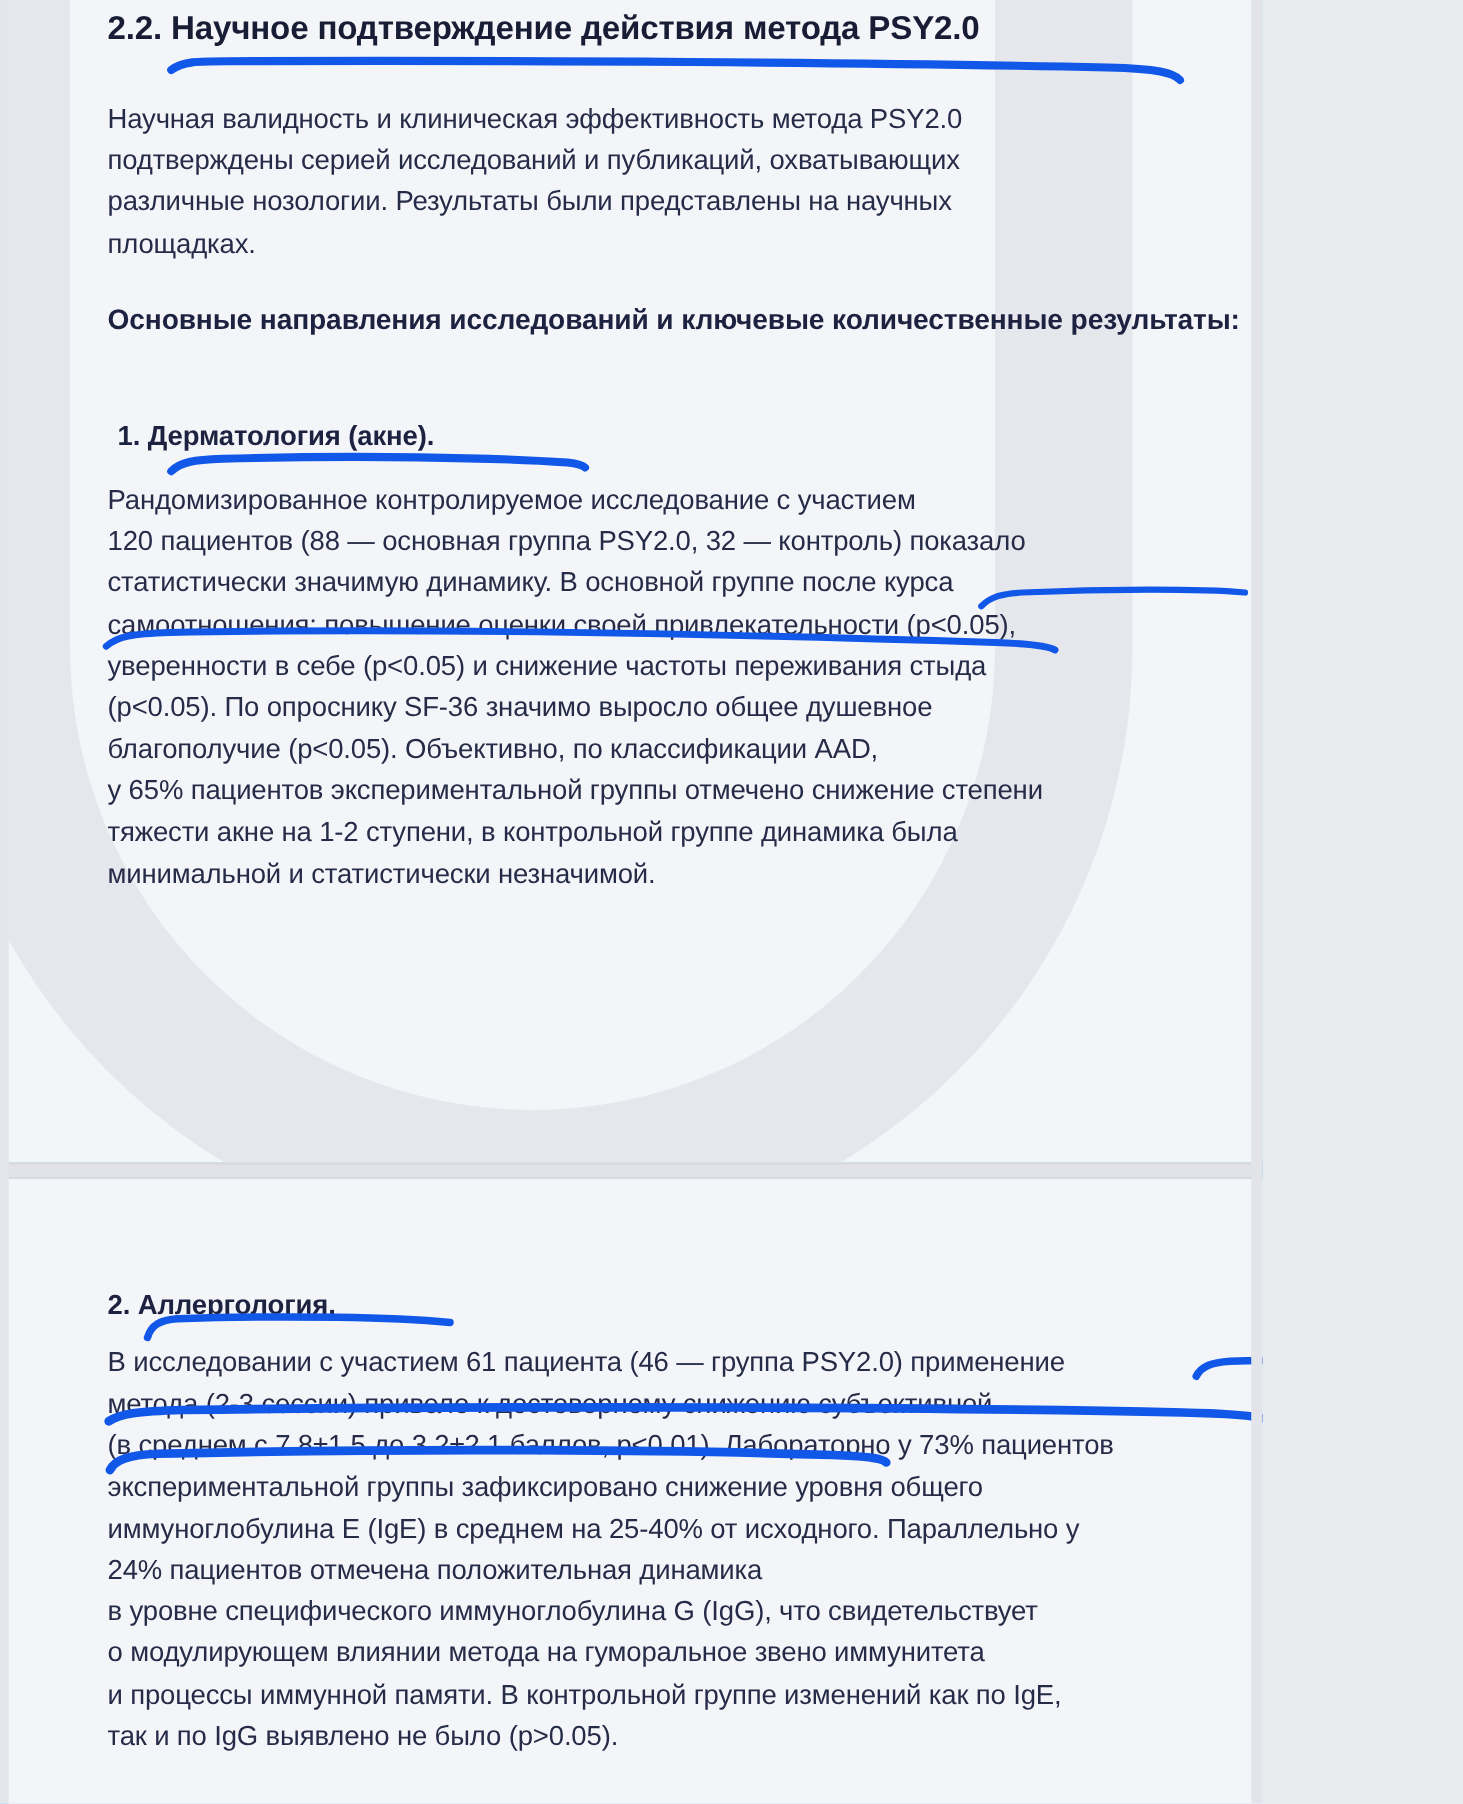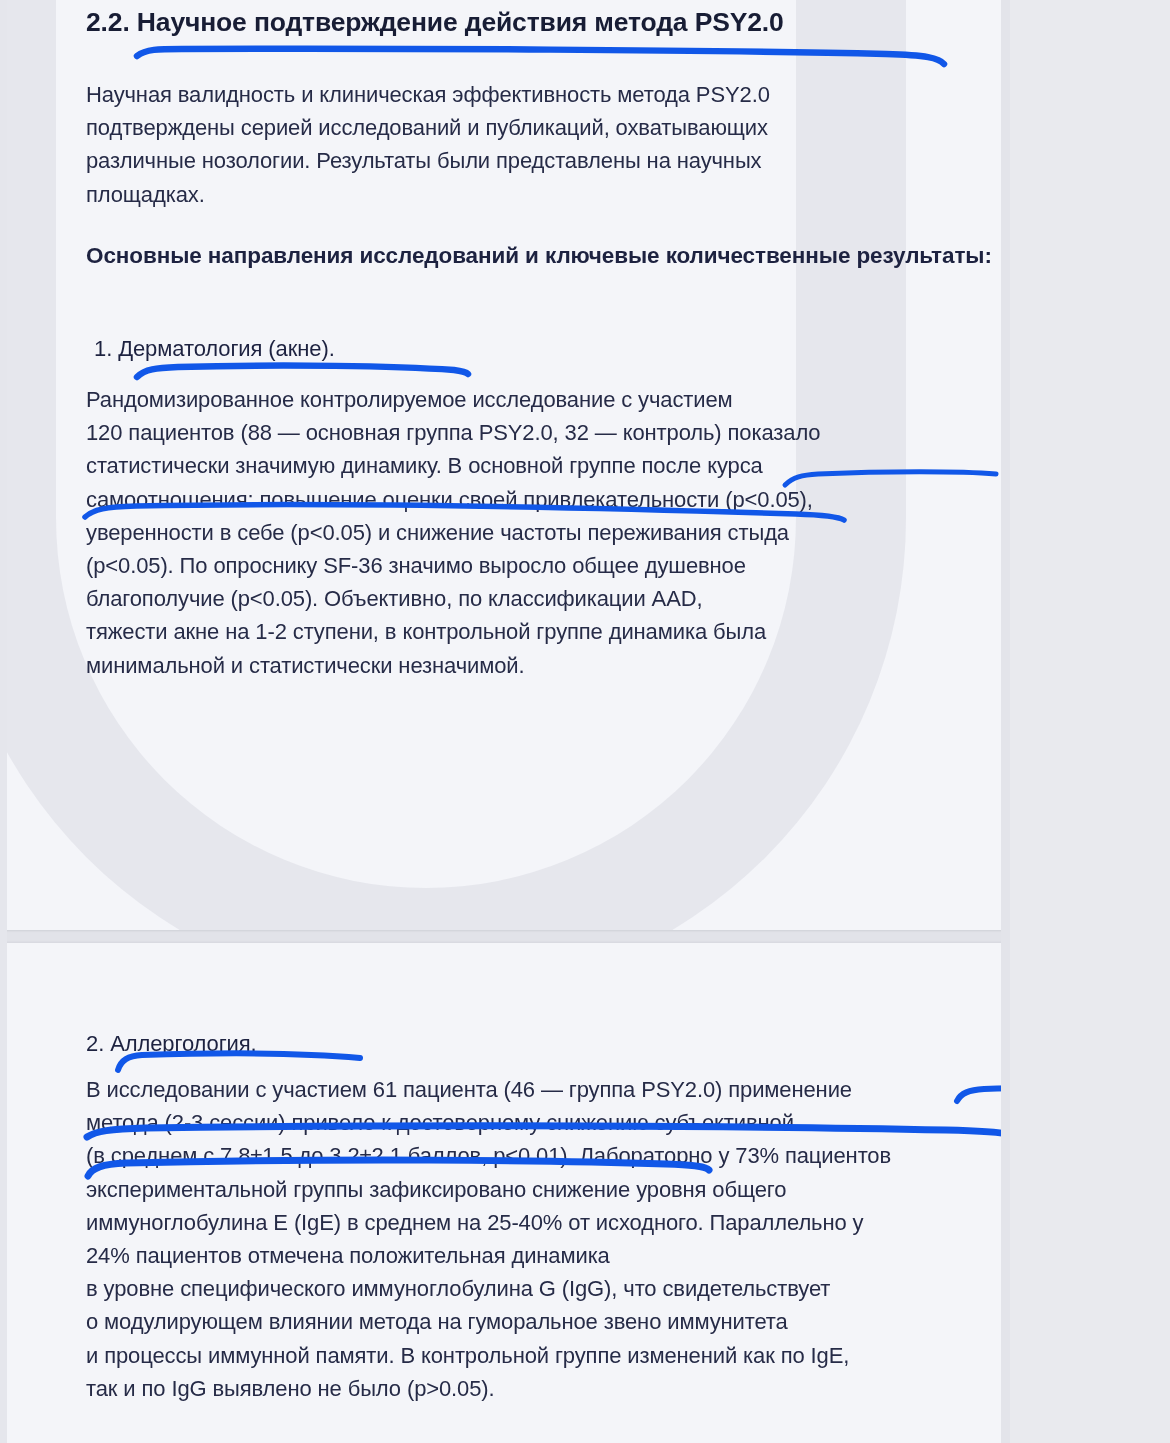--- a/index.html
+++ b/index.html
@@ -112,7 +112,7 @@
 
   .h-item {
     font-size: 22px;
-    font-weight: 400;
+    font-weight: 700;
     color: #1d2240;
     line-height: 1.3;
     margin: 0;

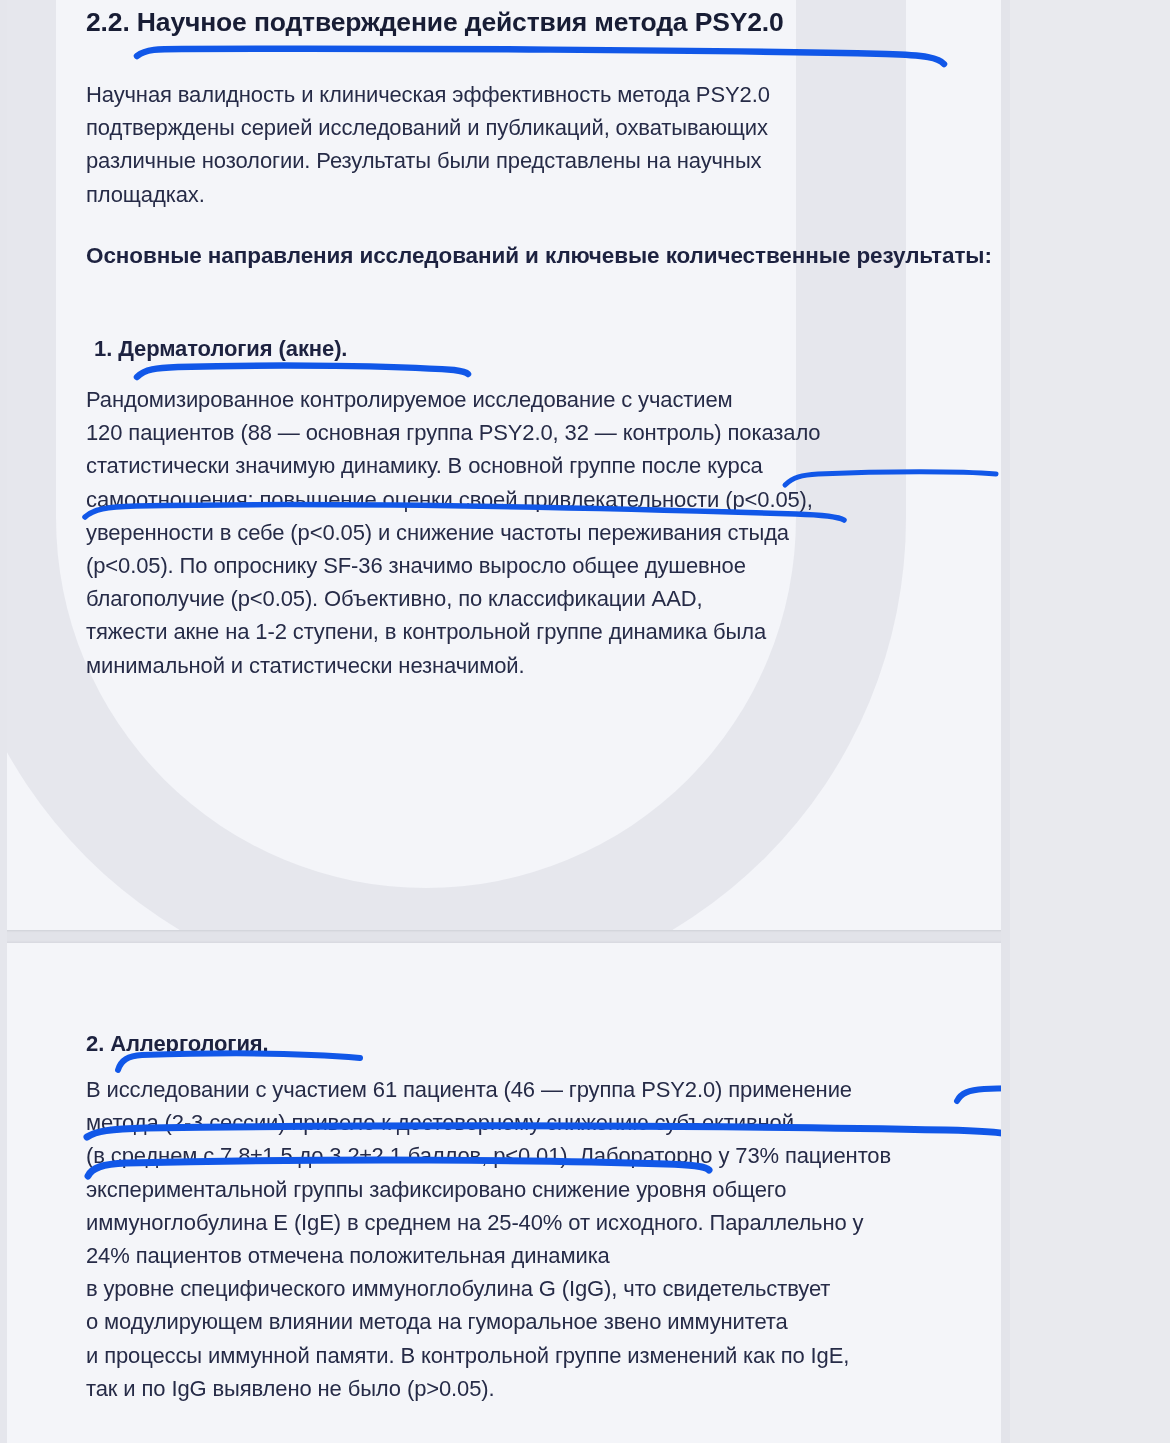--- a/index.html
+++ b/index.html
@@ -194,6 +194,7 @@
         <span class="ln">уверенности в себе (p&lt;0.05) и снижение частоты переживания стыда</span>
         <span class="ln">(p&lt;0.05). По опроснику SF-36 значимо выросло общее душевное</span>
         <span class="ln">благополучие (p&lt;0.05). Объективно, по классификации AAD,</span>
+        <span class="ln">у 65% пациентов экспериментальной группы отмечено снижение степени</span>
         <span class="ln">тяжести акне на 1-2 ступени, в контрольной группе динамика была</span>
         <span class="ln">минимальной и статистически незначимой.</span>
       </div>

